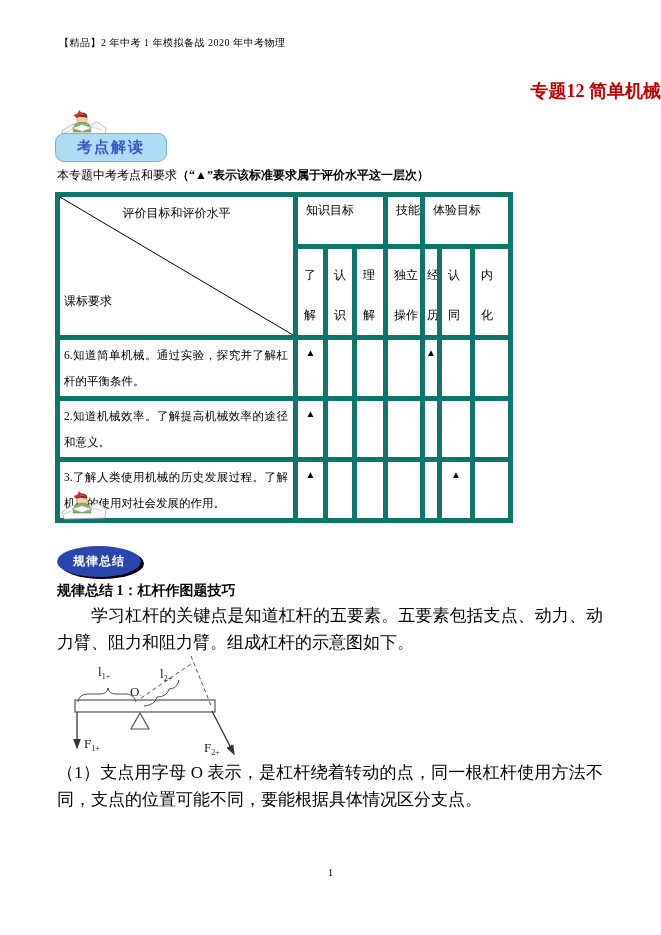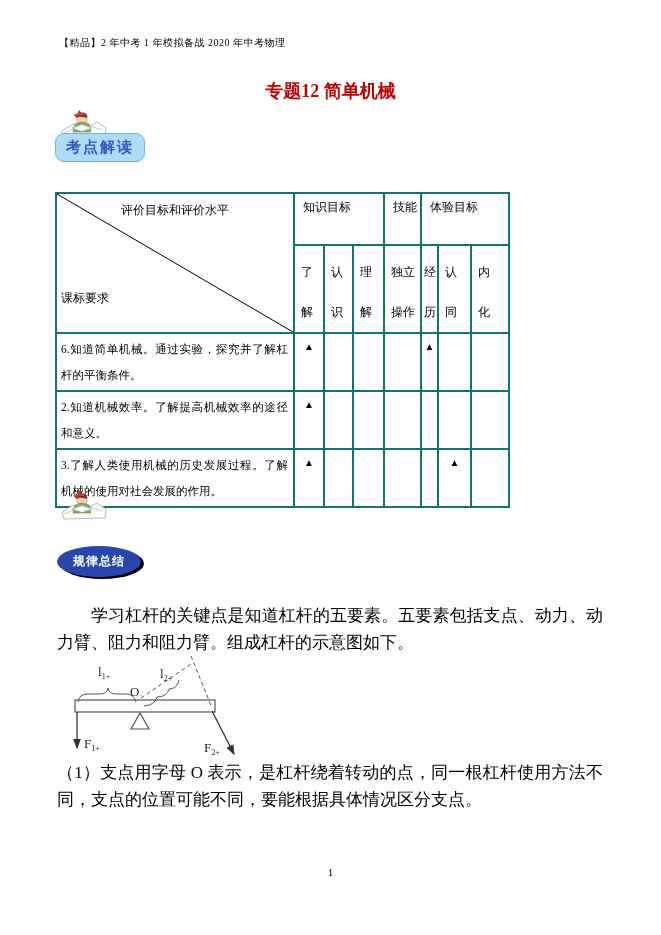--- a/index.html
+++ b/index.html
@@ -11,7 +11,7 @@
     border-radius:8px;
   }
   .doc-header { position:absolute; left:59px; top:36px; font-size:10px; letter-spacing:0.5px; }
-  .doc-title  { position:absolute; left:0; right:0; top:79px; text-align:center;
+  .doc-title  { position:absolute; left:0; right:0; top:79px; text-align:right;
                 font-size:18px; font-weight:bold; color:var(--title-red,#c00000); }
 
   .cartoon { position:absolute; width:48px; height:31px; }

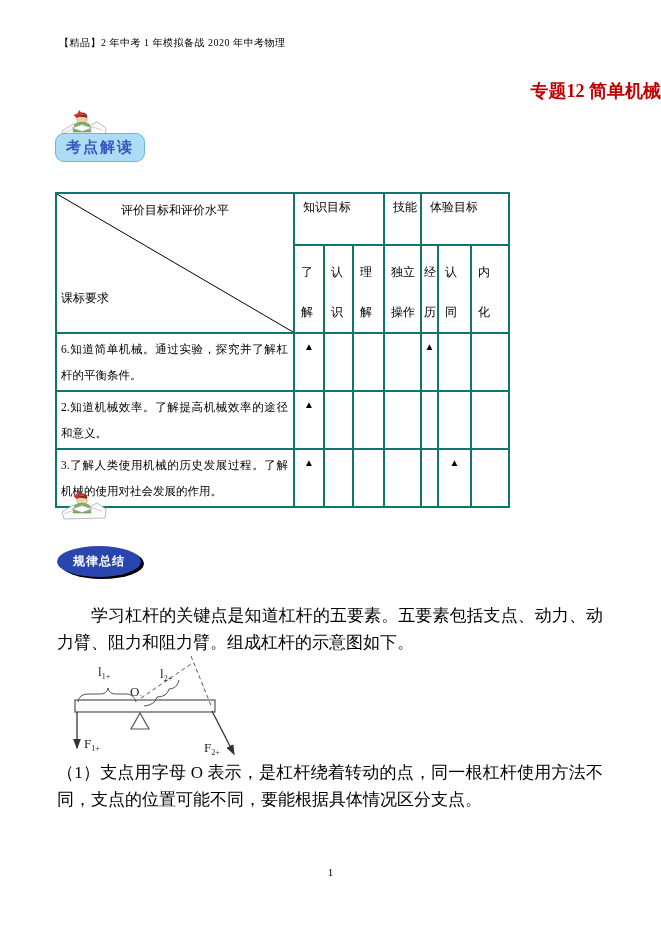--- a/index.html
+++ b/index.html
@@ -19,7 +19,7 @@
   #cartoon2 { left:60px; top:490px; }
 
   .badge-pill {
-    position:absolute; width:90px; height:29px;
+    position:absolute; width:112px; height:29px;
     background:var(--badge-bg,#addcf5); border:1px solid #74b2da; border-radius:9px;
     color:var(--badge-text,#3a55c0); font-weight:bold; font-size:15px;
     letter-spacing:2px; text-align:center; line-height:26px;

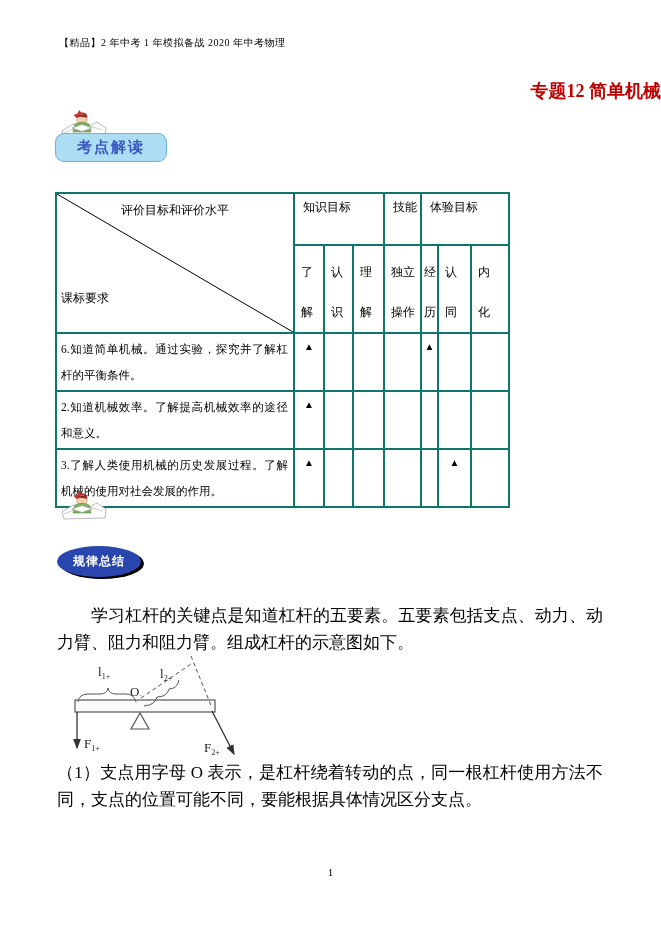--- a/index.html
+++ b/index.html
@@ -84,6 +84,7 @@
   </svg>
   <div id="badge-kaodian" class="badge-pill">考点解读</div>
 
+  <p class="intro"><span>本专题中考考点和要求</span><b>（“▲”表示该标准要求属于评价水平这一层次）</b></p>
 
   <table class="points">
     <colgroup>

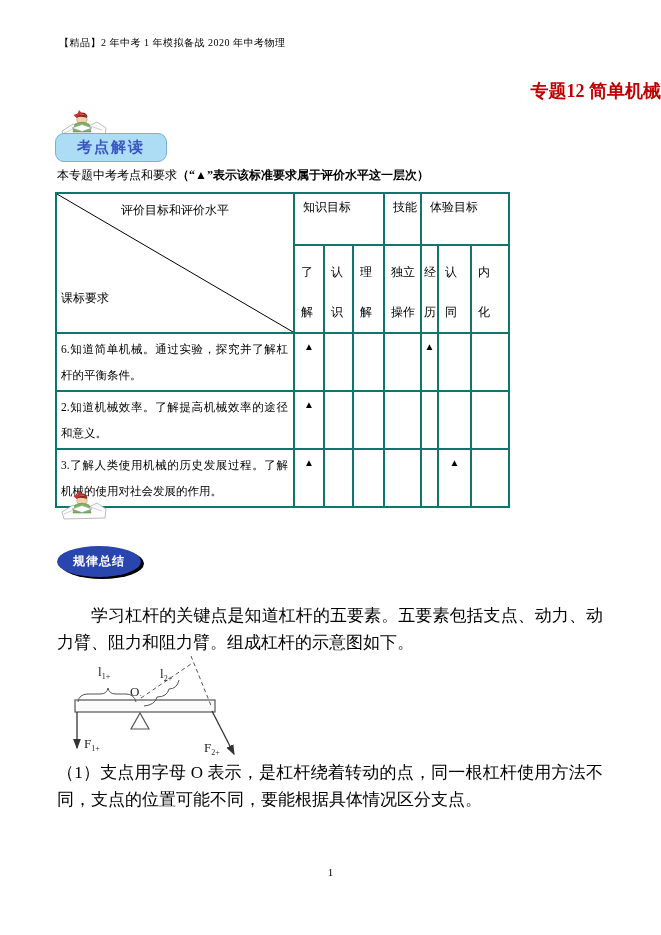--- a/index.html
+++ b/index.html
@@ -40,7 +40,7 @@
     position:absolute; left:55px; top:192px; width:453px;
     border-collapse:collapse; table-layout:fixed; font-size:11.5px;
   }
-  table.points td { border:2px solid #0f766e; vertical-align:top; overflow:hidden; }
+  table.points td { border:5px solid #0f766e; vertical-align:top; overflow:hidden; }
   td.corner { position:relative; }
   td.corner .diag { position:absolute; inset:0; width:100%; height:100%; }
   td.corner .corner-top { position:absolute; left:0; right:0; top:8px; text-align:center; font-size:12px; }

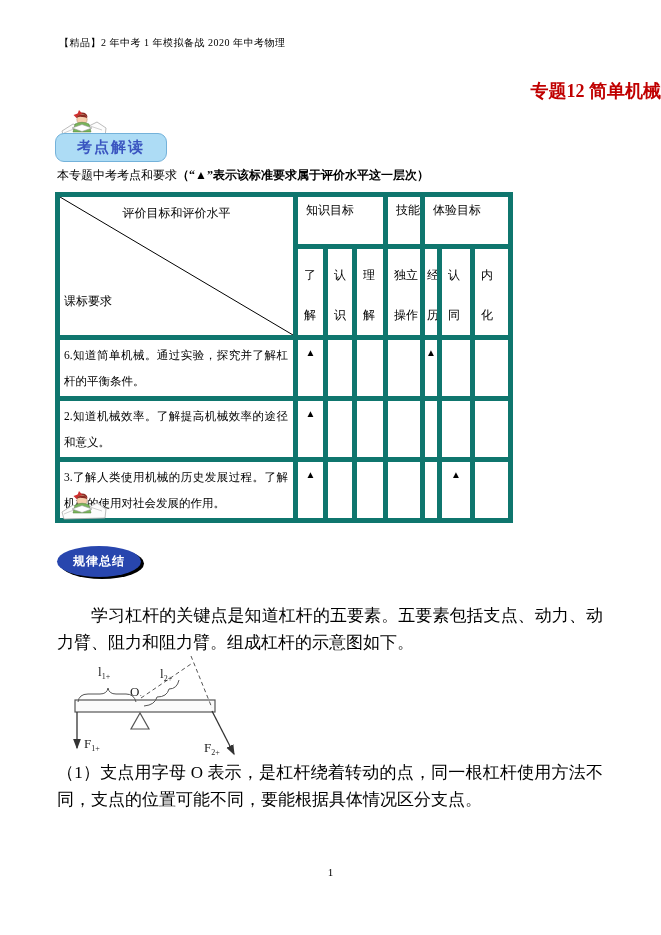--- a/index.html
+++ b/index.html
@@ -167,6 +167,7 @@
   </svg>
   <div class="badge-ellipse">规律总结</div>
 
+  <div class="rule-heading">规律总结 1：杠杆作图题技巧</div>
   <p class="para" id="para-intro">学习杠杆的关键点是知道杠杆的五要素。五要素包括支点、动力、动力臂、阻力和阻力臂。组成杠杆的示意图如下。</p>
 
   <svg class="lever" width="190" height="110" viewBox="0 0 190 110">

